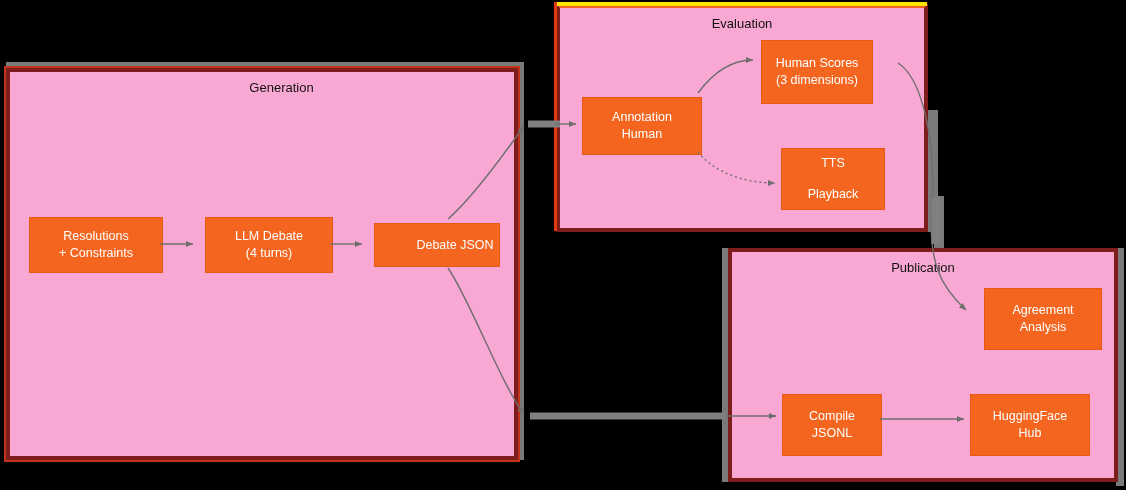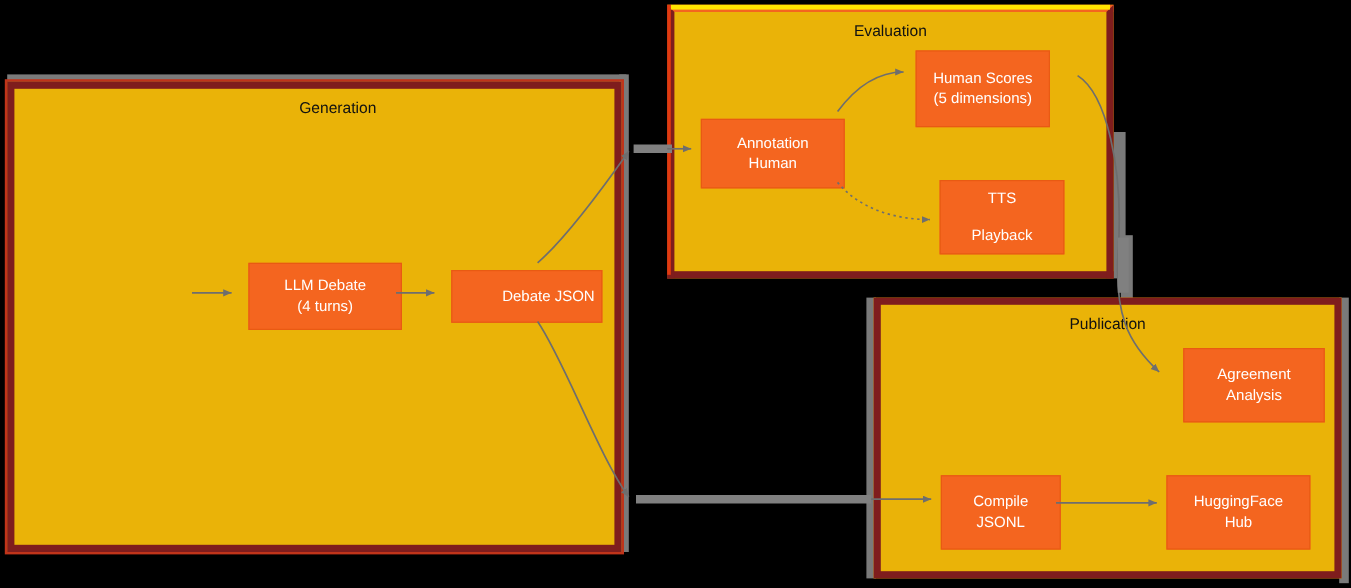--- a/index.html
+++ b/index.html
@@ -19,9 +19,9 @@
   
   .group {
     position: absolute;
-    background: #eab308;
+    background: #f9a8d4;
     box-sizing: border-box;
-    border: 6px solid #7f1d1d;
+    border: 4px solid #7f1d1d;
   }
   .group-title {
     position: absolute;

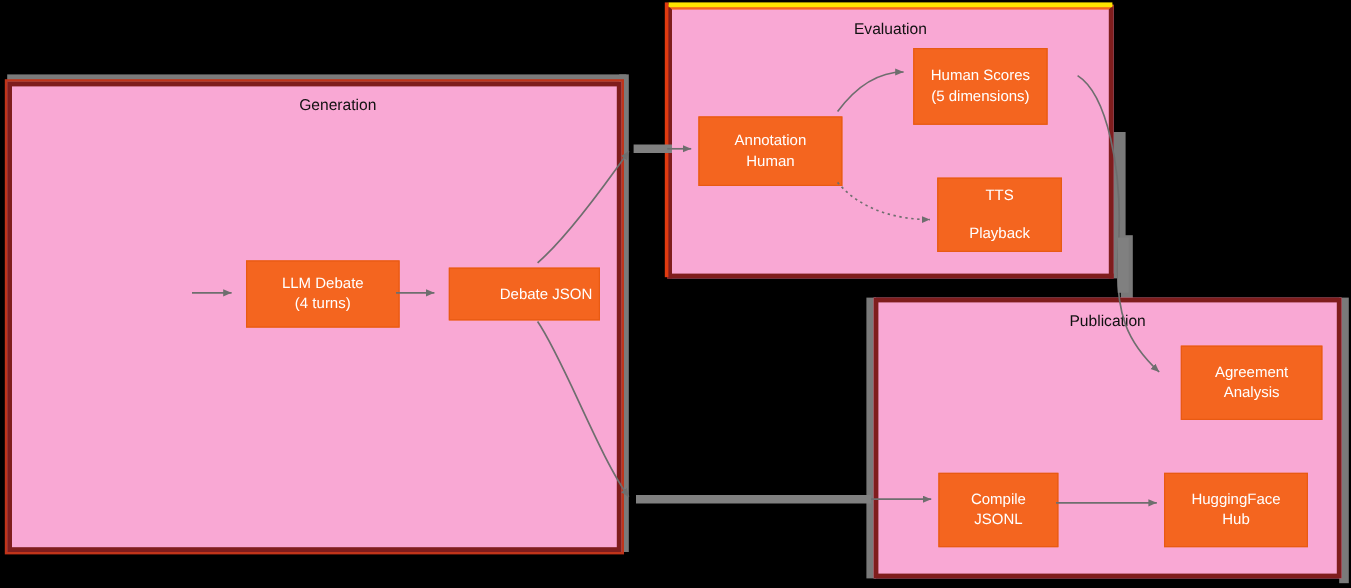--- a/index.html
+++ b/index.html
@@ -167,7 +167,7 @@
 
     <div class="node" style="left:201px; top:32px; width:112px; height:64px;">
       <span>Human Scores</span>
-      <span>(5 dimensions)</span>
+      <span>(3 dimensions)</span>
     </div>
 
     <div class="node" style="left:221px; top:140px; width:104px; height:62px;gap:14px;">

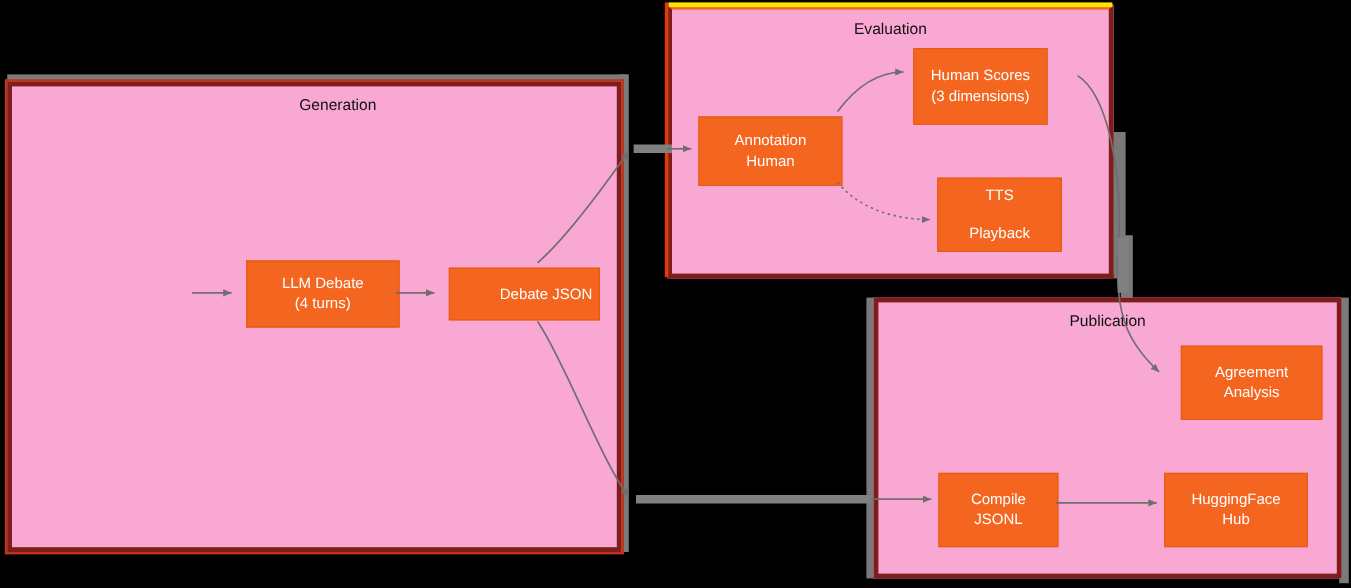--- a/index.html
+++ b/index.html
@@ -146,6 +146,10 @@
   <div class="group" id="grp-generation">
     <div class="group-title" style="top:8px;margin-left:39px;">Generation</div>
 
+    <div class="node" style="left:19px; top:145px; width:134px; height:56px;">
+      <span>Resolutions</span>
+      <span>+ Constraints</span>
+    </div>
 
     <div class="node" style="left:195px; top:145px; width:128px; height:56px;">
       <span>LLM Debate</span>

